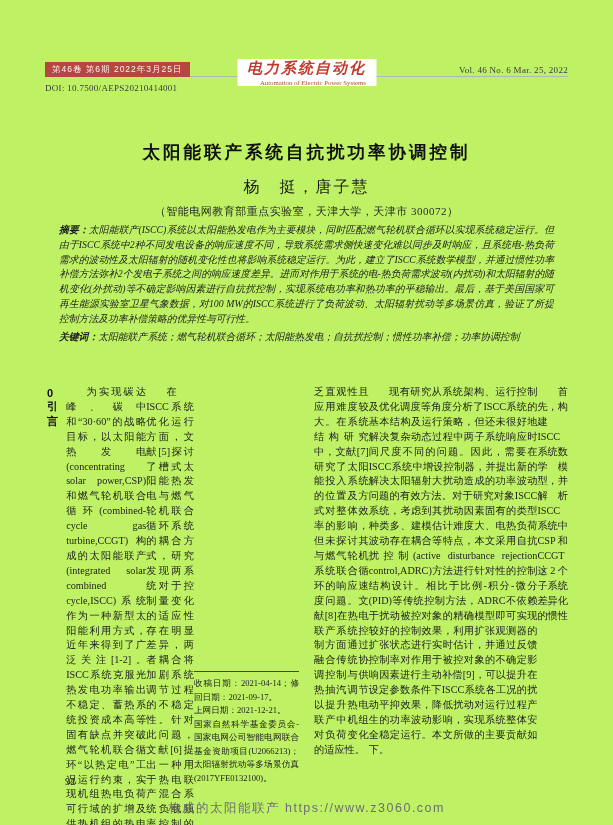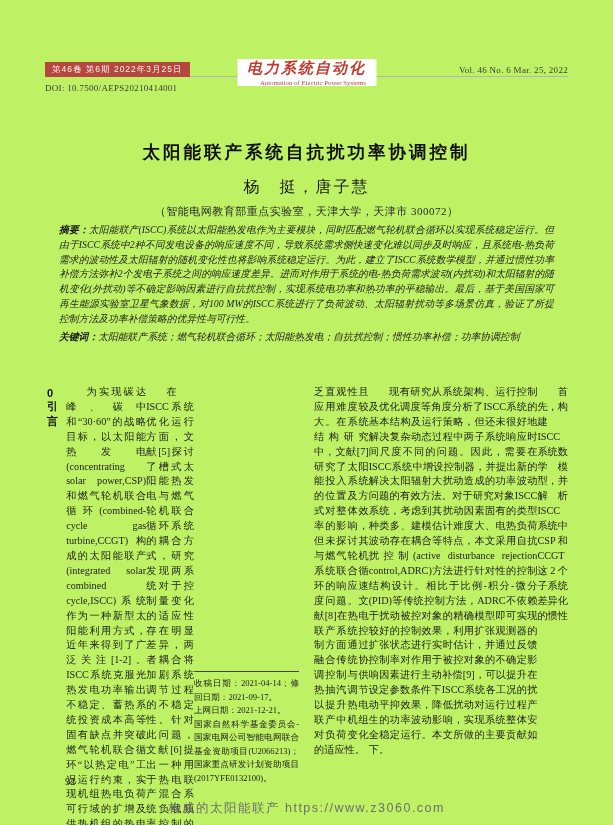--- a/index.html
+++ b/index.html
@@ -108,7 +108,7 @@
         <div class="footnote-rule"></div>
         <p>收稿日期：2021-04-14；修回日期：2021-09-17。</p>
         <p>上网日期：2021-12-21。</p>
-        <p>国家自然科学基金委员会-国家电网公司智能电网联合基金资助项目(U2066213)；国家重点研发计划资助项目(2017YFE0132100)。</p>
+        <p>国家自然科学基金委员会-国家电网公司智能电网联合基金资助项目(U2066213)；太阳辐射扰动等多场景仿真(2017YFE0132100)。</p>
       </div>
     </div>
     <div class="col">

